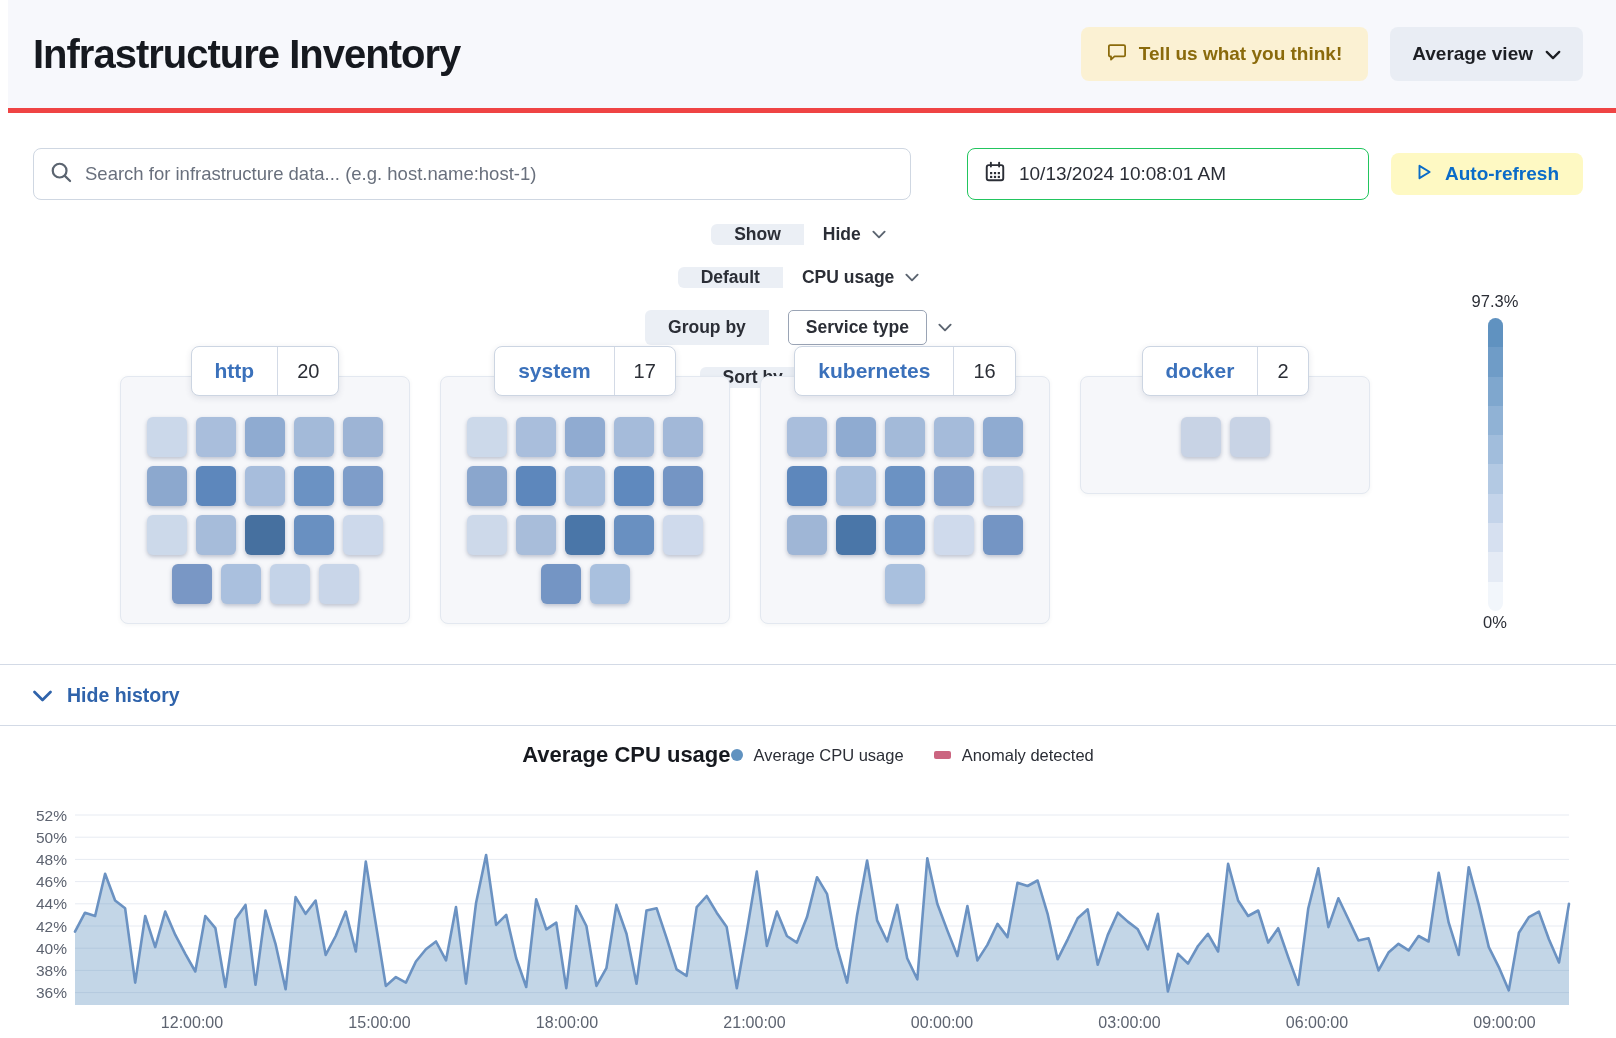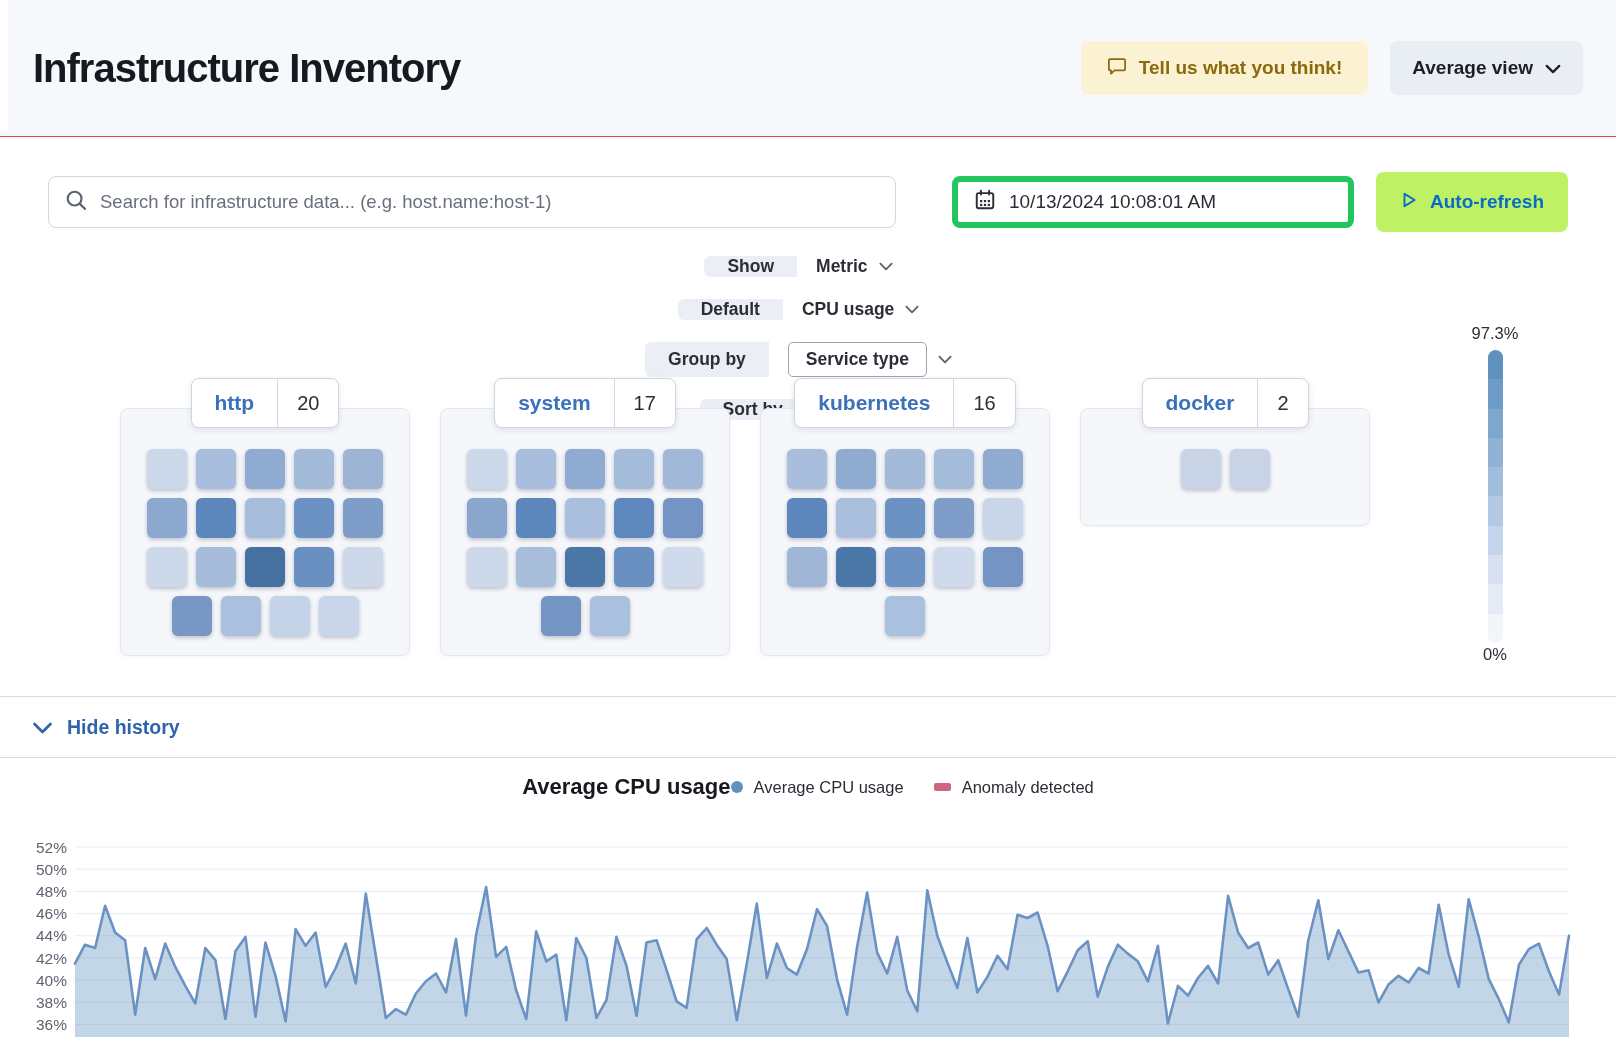--- a/index.html
+++ b/index.html
@@ -10,7 +10,7 @@
   }
   
   .page-header {
-    height:137px; background:#f7f8fc; border-bottom:1px solid #ef4444;
+    height:113px; background:#f7f8fc; border-bottom:5px solid #ef4444;
     display:flex; align-items:center; justify-content:space-between;
     padding:0 33px; position:relative;
   }

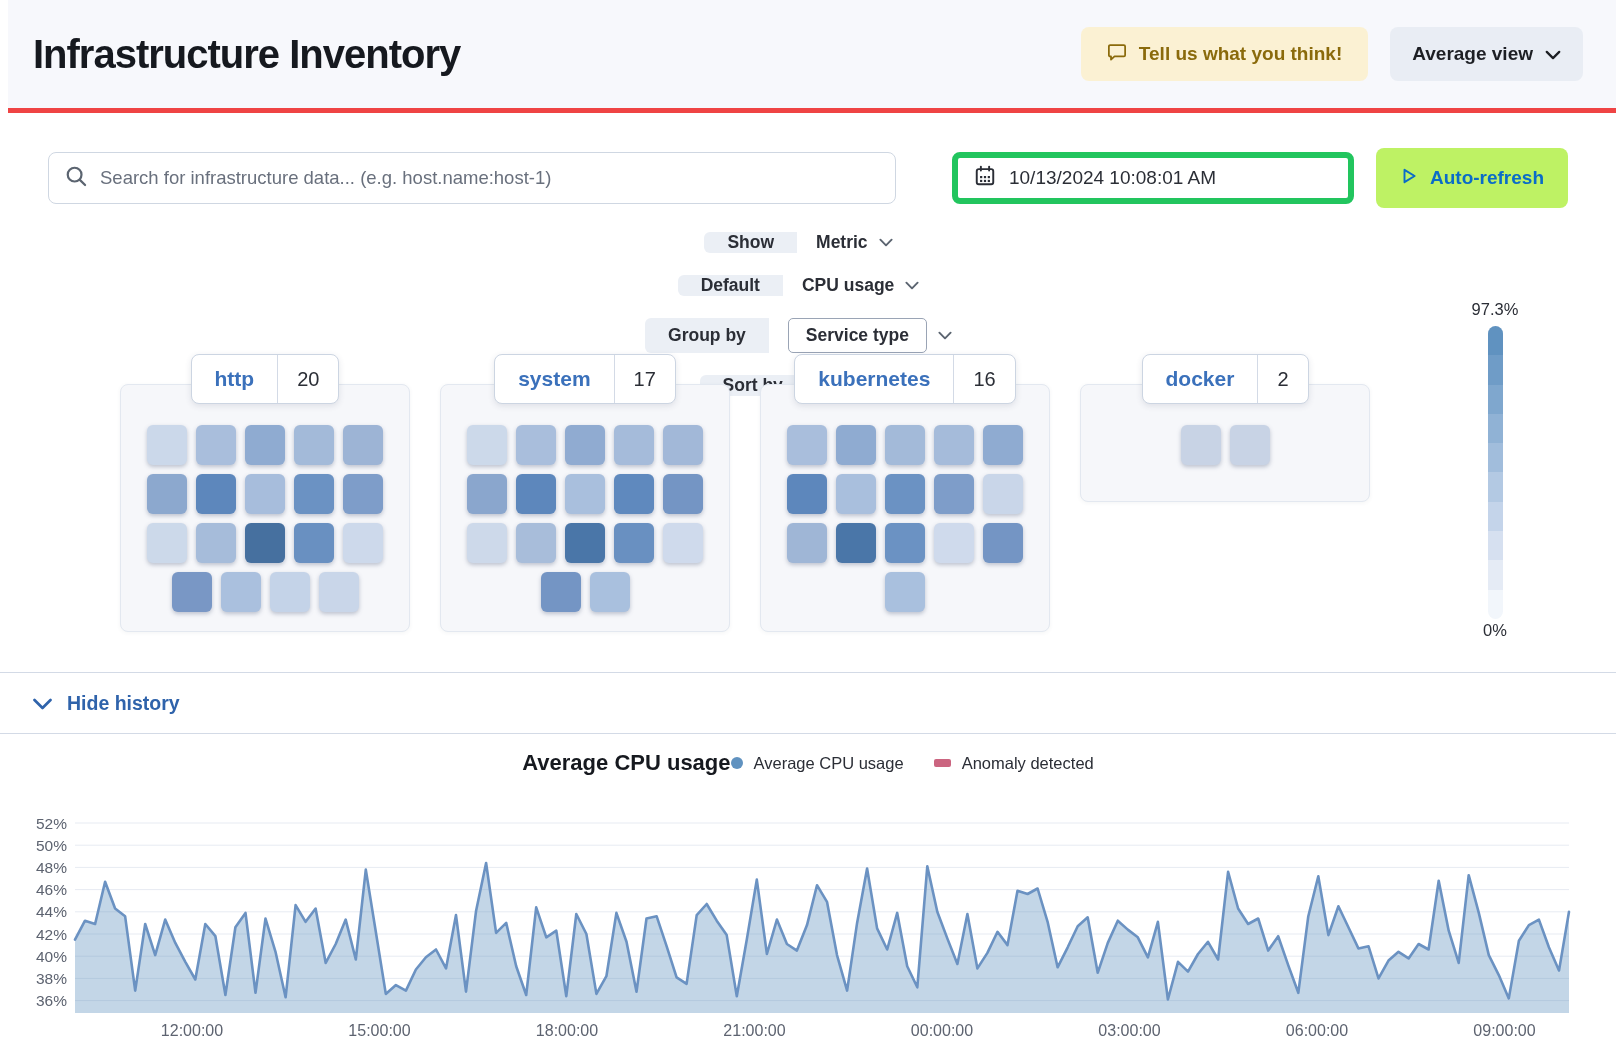--- a/index.html
+++ b/index.html
@@ -22,7 +22,7 @@
   .btn-feedback { background:#fbf1d3; color:#8a6a0b; padding:0 26px; }
   .btn-view { background:#e9edf4; color:#1d1f24; padding:0 22px; }
   
-  .toolbar { display:flex; align-items:center; gap:22px; padding:0 48px; margin-top:35px; }
+  .toolbar { display:flex; align-items:center; gap:22px; padding:0 33px; margin-top:35px; }
   .search-box { flex:1; height:52px; background:#fff; border:1px solid #cfd7e2; border-radius:8px;
                 display:flex; align-items:center; gap:13px; padding:0 16px; }
   .search-box input { border:none; outline:none; flex:1; font-family:inherit; font-size:18.5px; color:#343741; background:transparent; }

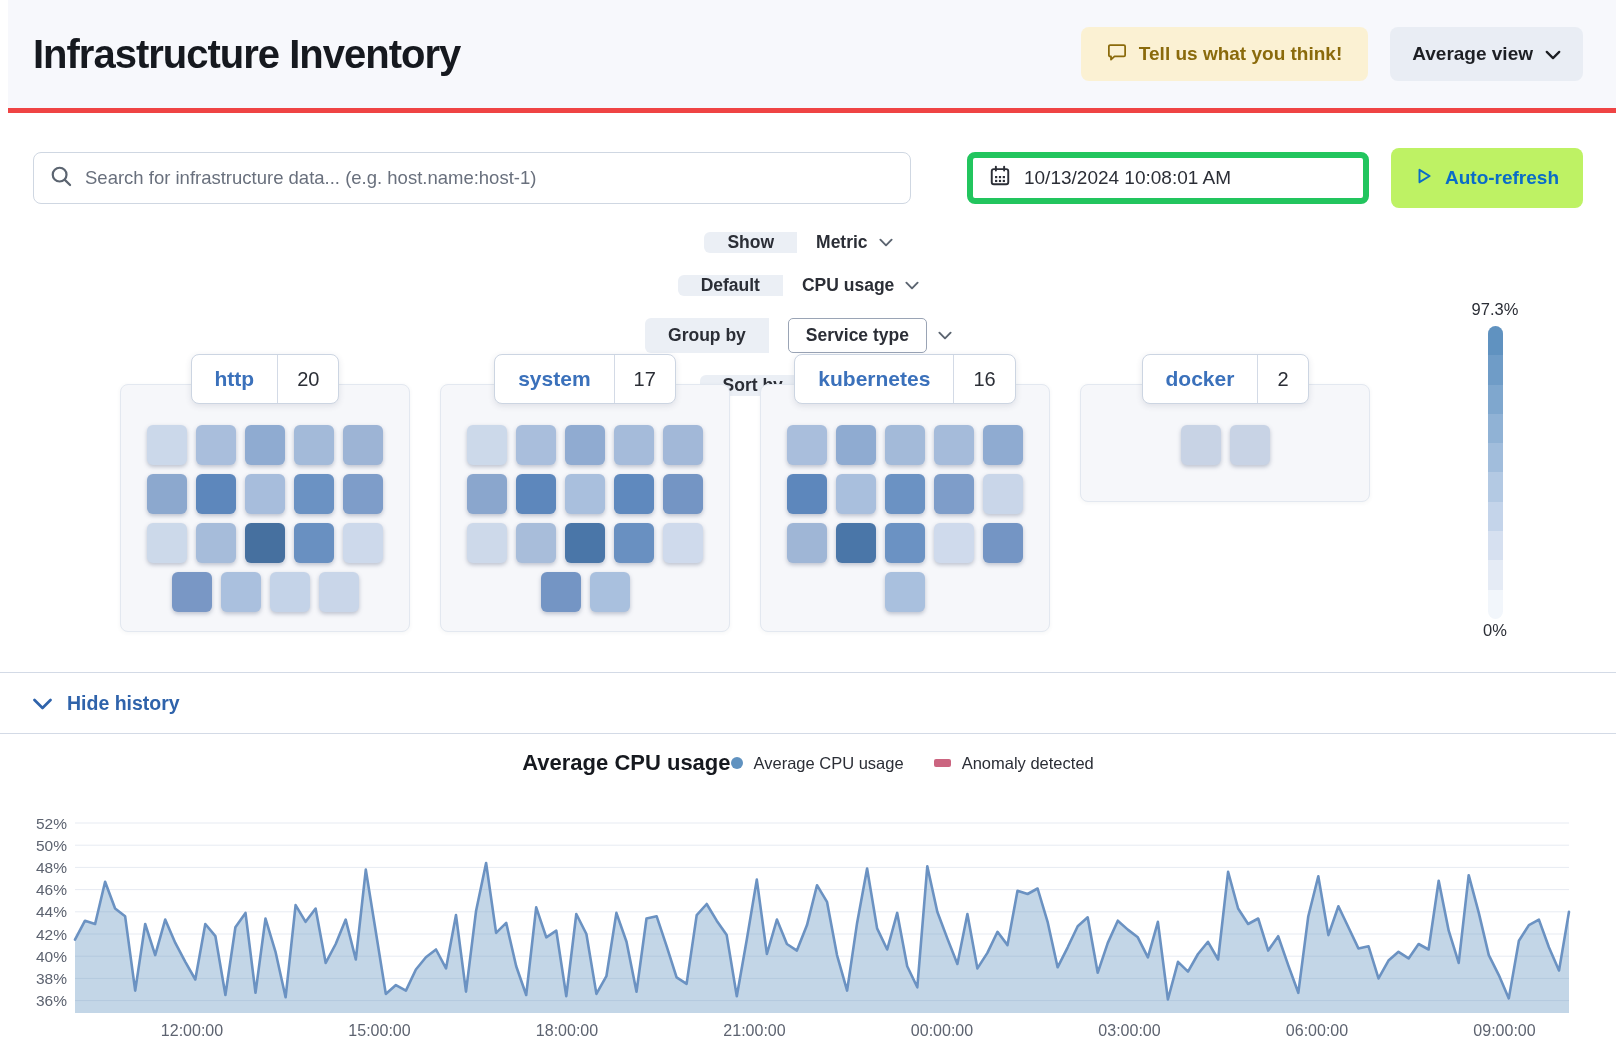--- a/index.html
+++ b/index.html
@@ -27,7 +27,7 @@
                 display:flex; align-items:center; gap:13px; padding:0 16px; }
   .search-box input { border:none; outline:none; flex:1; font-family:inherit; font-size:18.5px; color:#343741; background:transparent; }
   .search-box input::placeholder { color:#69707d; }
-  .date-box { width:402px; height:52px; background:#fff; border:6px solid #22c55e; border-radius:8px;
+  .date-box { width:402px; height:52px; background:#fff; border:1px solid #22c55e; border-radius:8px;
               display:flex; align-items:center; gap:13px; padding:0 16px; font-size:19px; color:#2b2e36; cursor:pointer;margin-left:34px; }
   .btn-refresh { background:#bef264; color:#0a6cc8; padding:0 24px; height:60px; font-size:19px; }
   

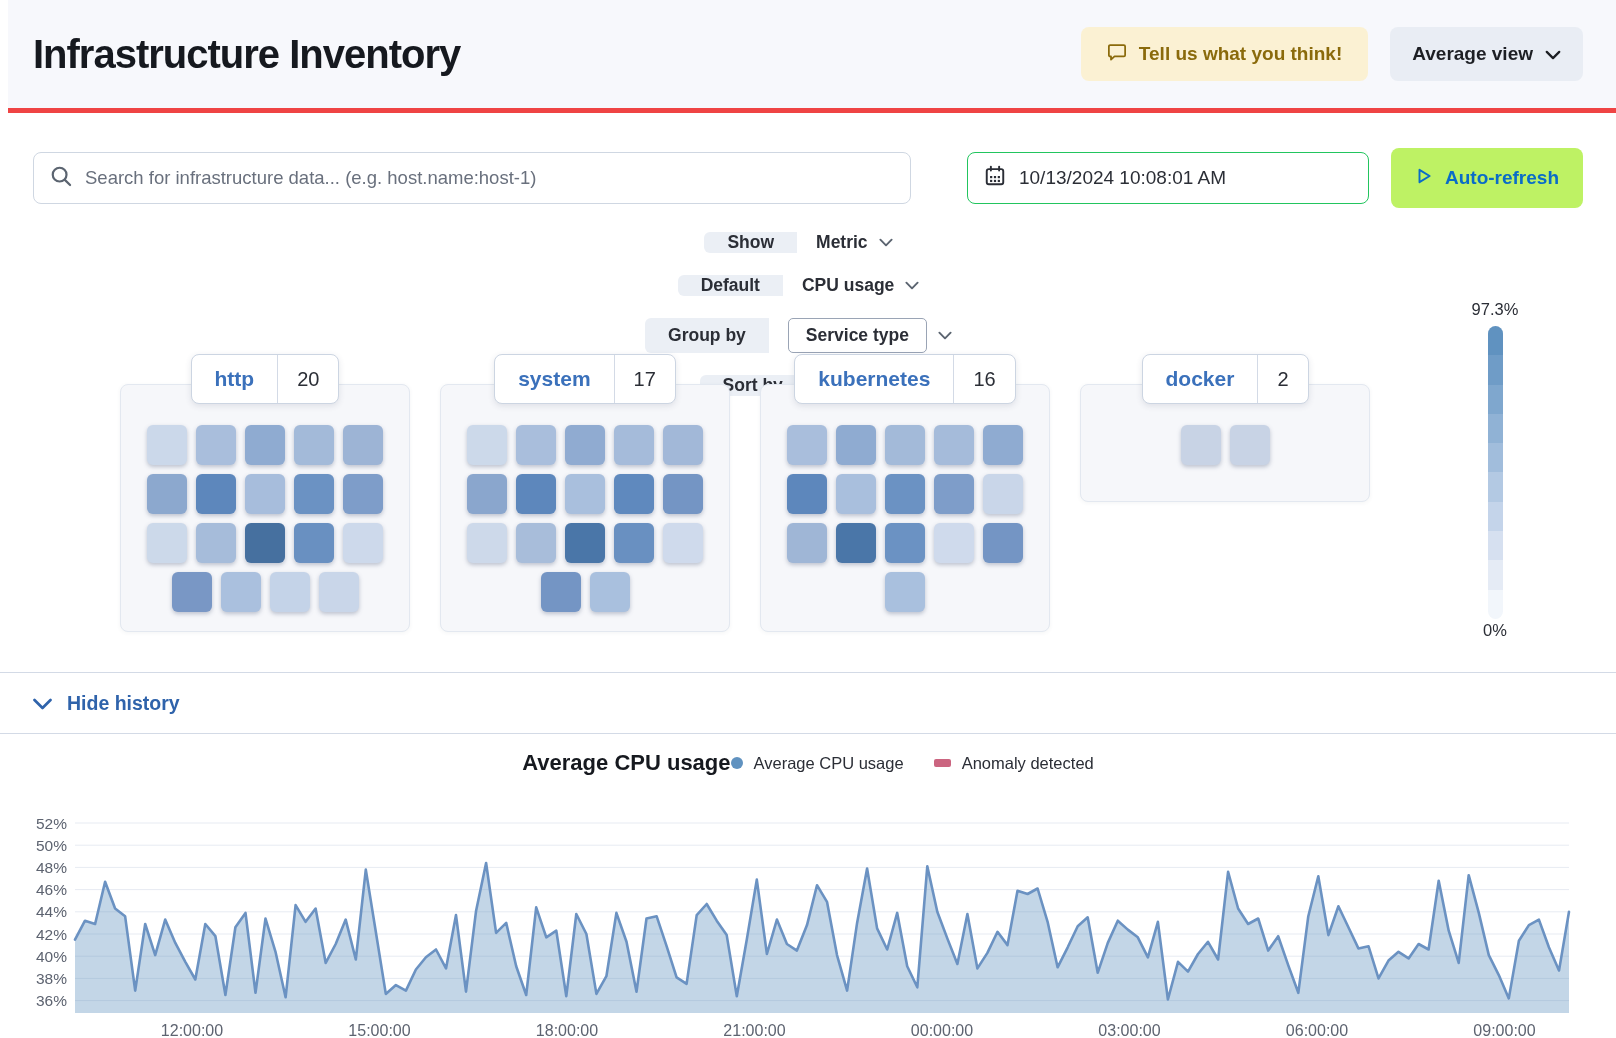--- a/index.html
+++ b/index.html
@@ -29,7 +29,7 @@
   .search-box input::placeholder { color:#69707d; }
   .date-box { width:402px; height:52px; background:#fff; border:1px solid #22c55e; border-radius:8px;
               display:flex; align-items:center; gap:13px; padding:0 16px; font-size:19px; color:#2b2e36; cursor:pointer;margin-left:34px; }
-  .btn-refresh { background:#bef264; color:#0a6cc8; padding:0 24px; height:60px; font-size:19px; }
+  .btn-refresh { background:#fef9c3; color:#0a6cc8; padding:0 24px; height:42px; font-size:19px; }
   
   .filters { display:flex; align-items:center; gap:22px; padding:0 33px; margin-top:24px; height:50px;flex-direction:column; }
   .filter-group { display:flex; align-items:stretch; height:50px; border-radius:6px; }

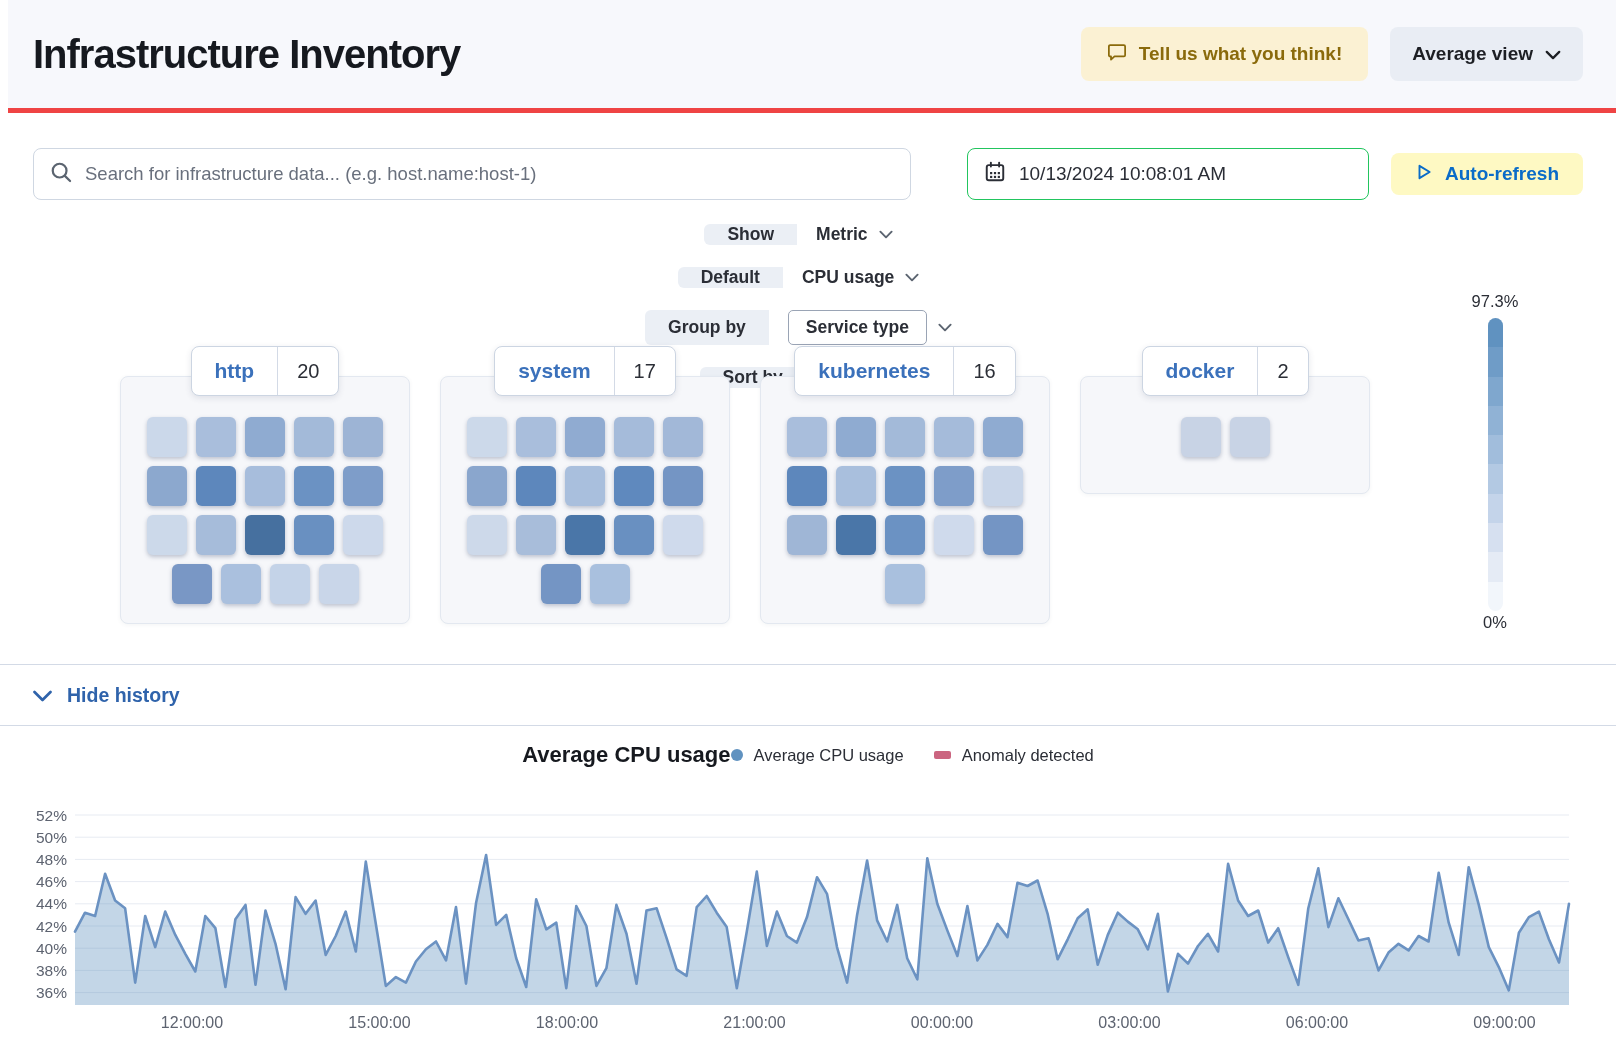--- a/index.html
+++ b/index.html
@@ -148,7 +148,7 @@
   <div class="filter-group">
     <span class="fg-label">Show</span>
     <span class="fg-value">
-      <span>Metric</span>
+      <span>Hide</span>
       <svg width="14" height="9" viewBox="0 0 12 8" fill="none">
           <polyline points="1,1.5 6,6.5 11,1.5" stroke="#5b6470" stroke-width="1.7" stroke-linecap="round" stroke-linejoin="round"></polyline>
         </svg>

